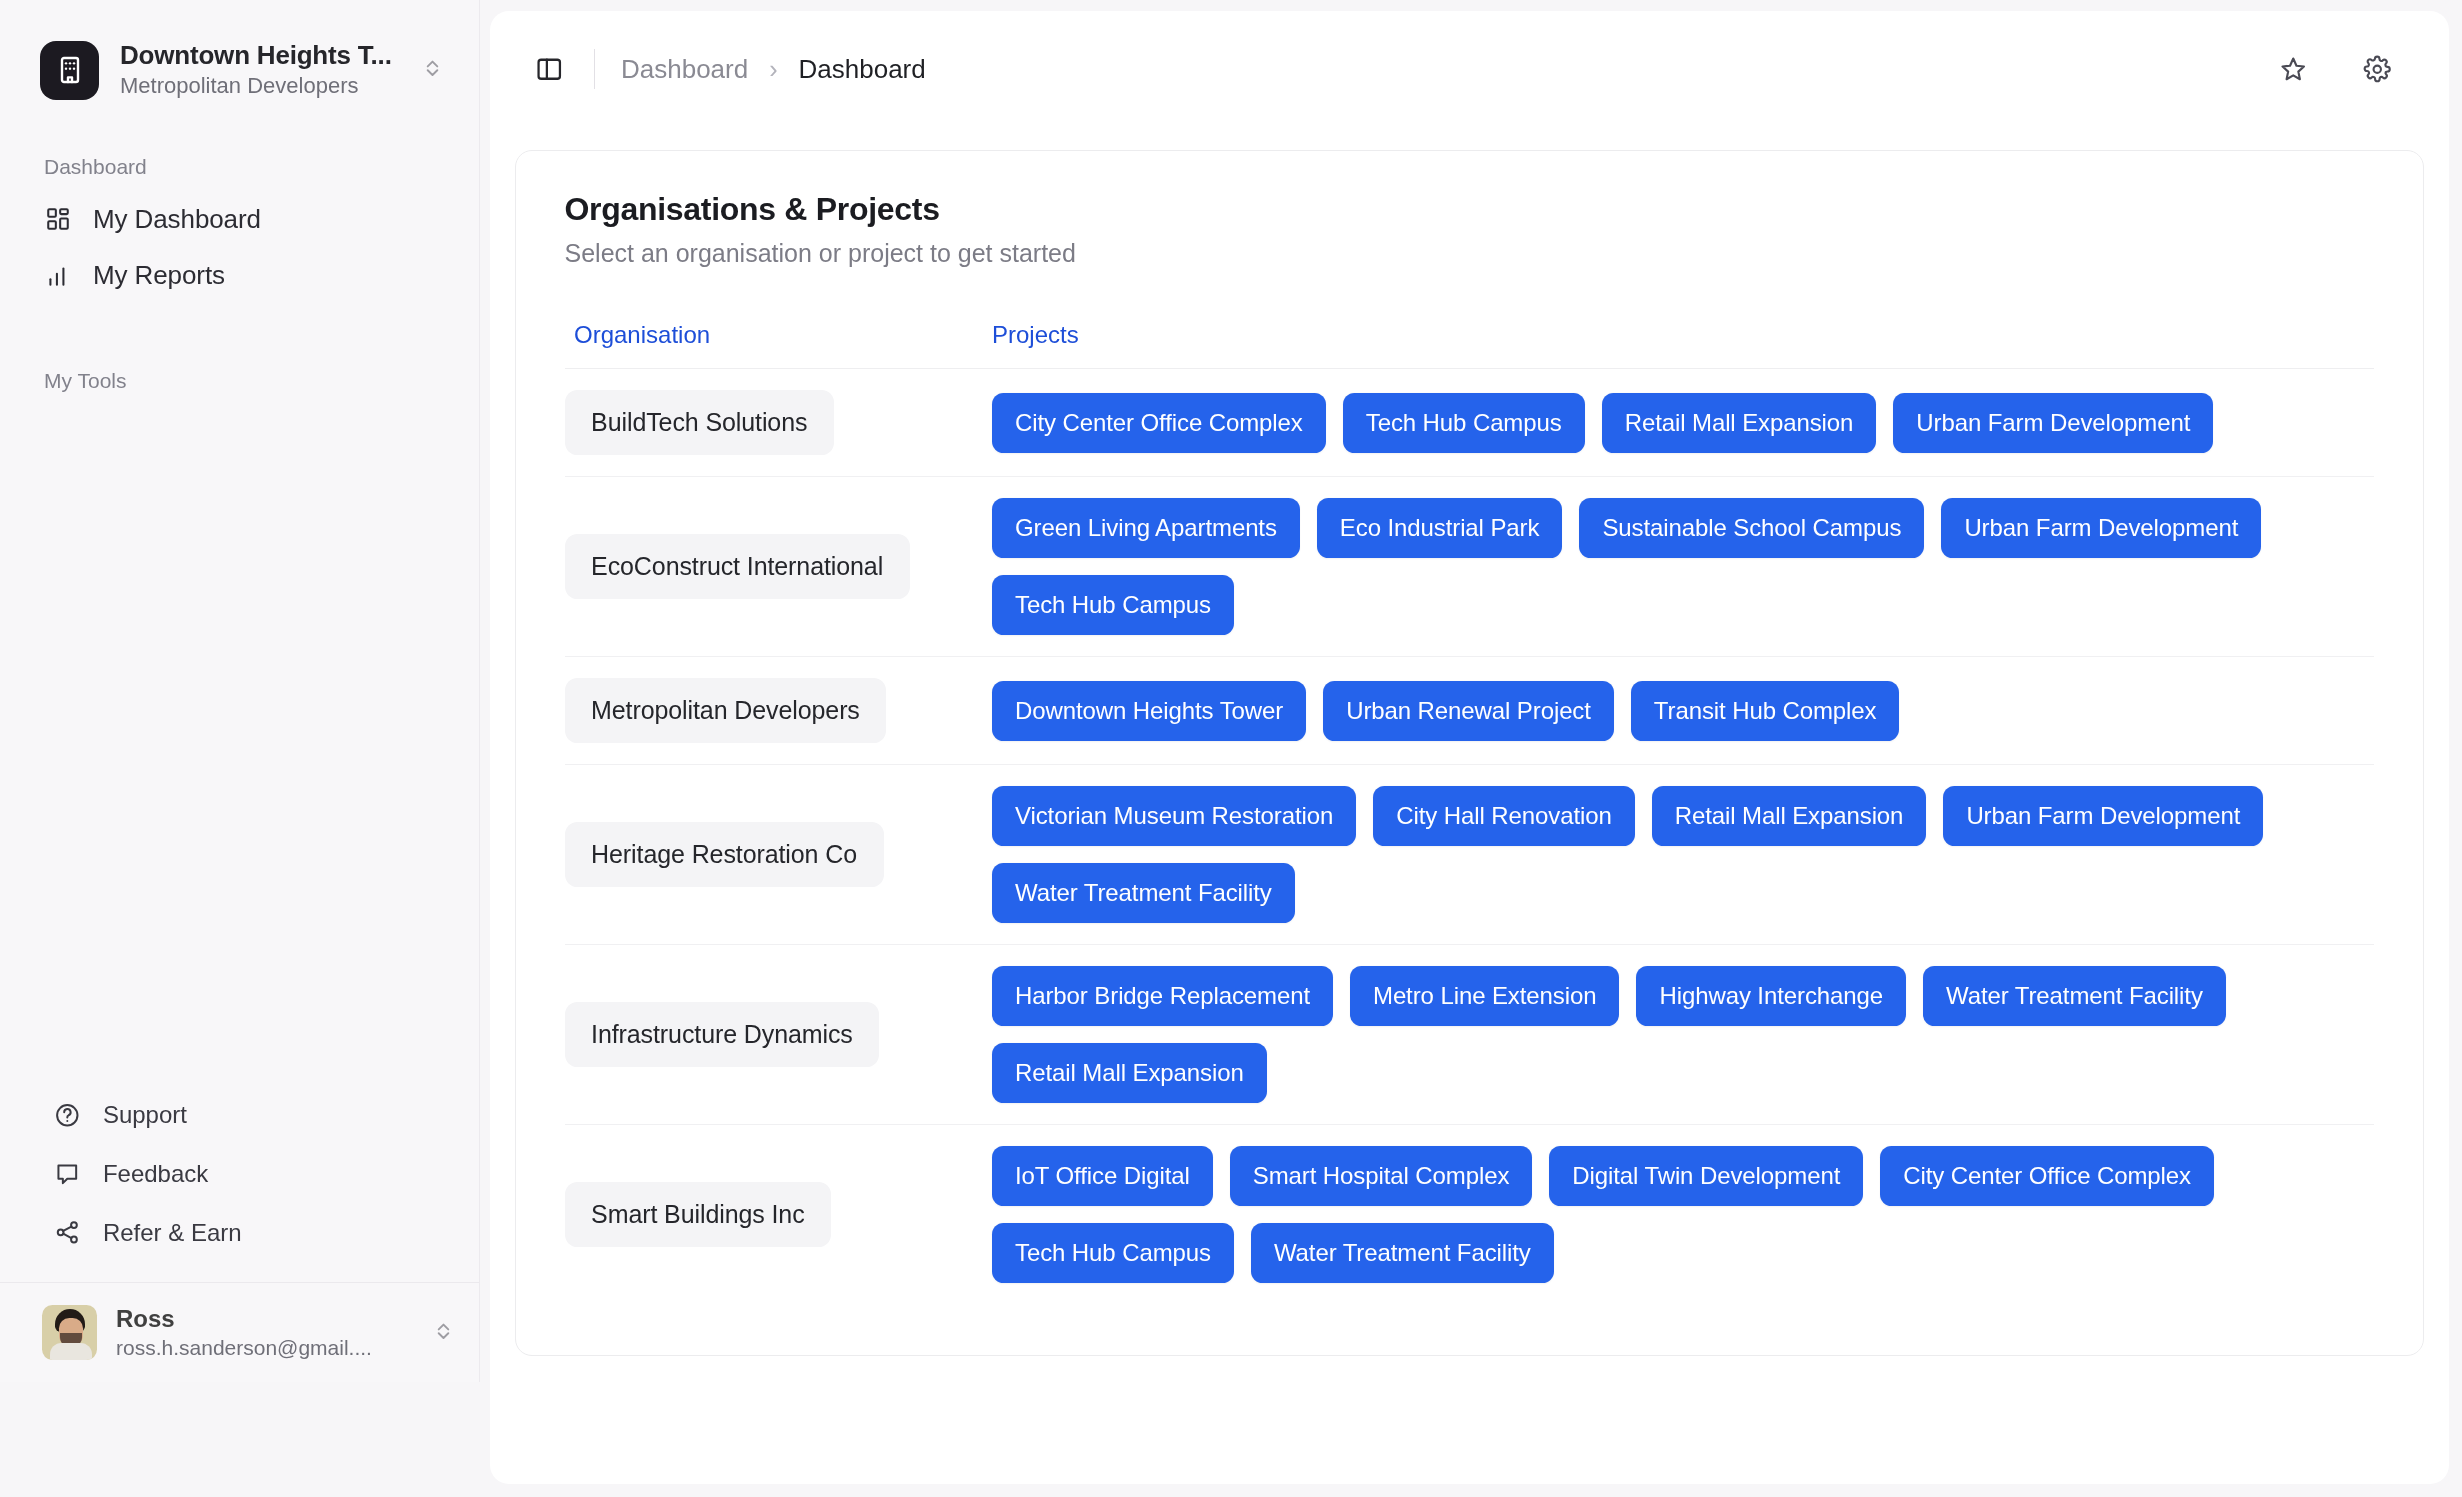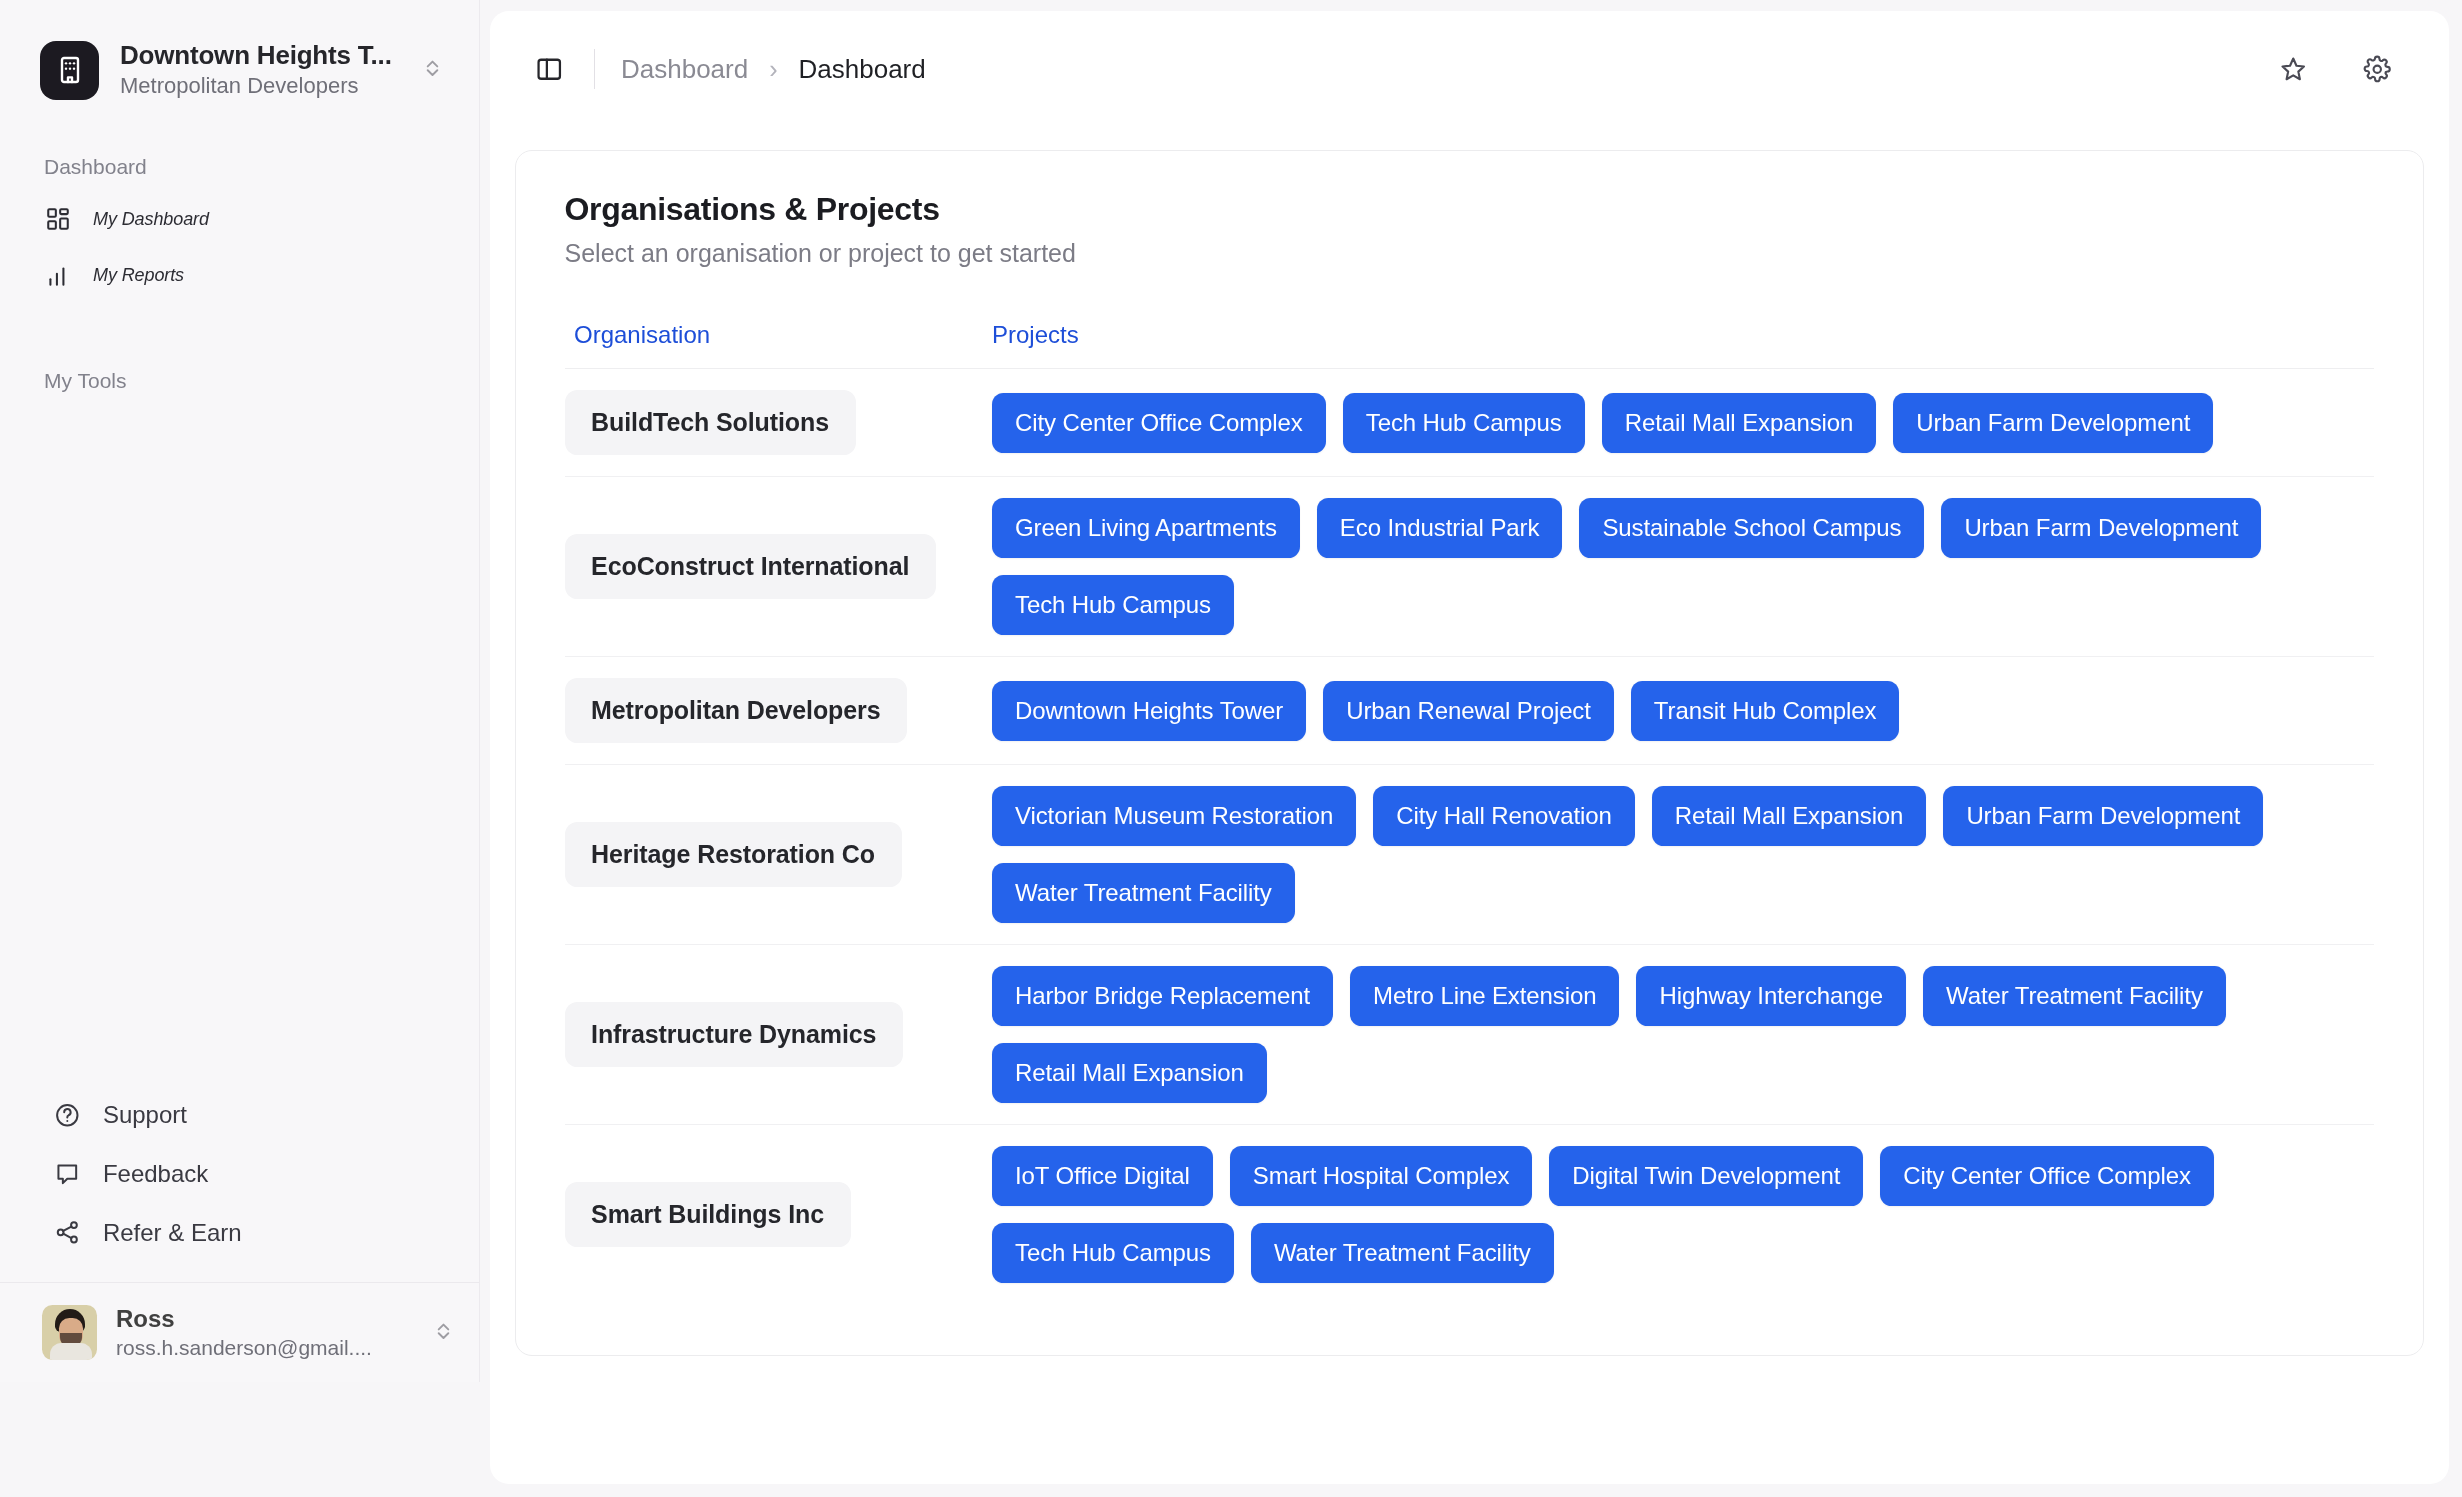--- a/index.html
+++ b/index.html
@@ -92,7 +92,7 @@
     color: #2c2c33;
   }
   .nav-item .ico { width: 28.5px; height: 28.5px; flex: 0 0 28.5px; display: flex; align-items: center; justify-content: center; }
-  .nav-item .lbl { font-size: 18px; letter-spacing: -0.1px; font-style: italic; }
+  .nav-item .lbl { font-size: 26px; letter-spacing: -0.1px; }
 
   .sidebar-spacer { flex: 1 1 auto; }
 

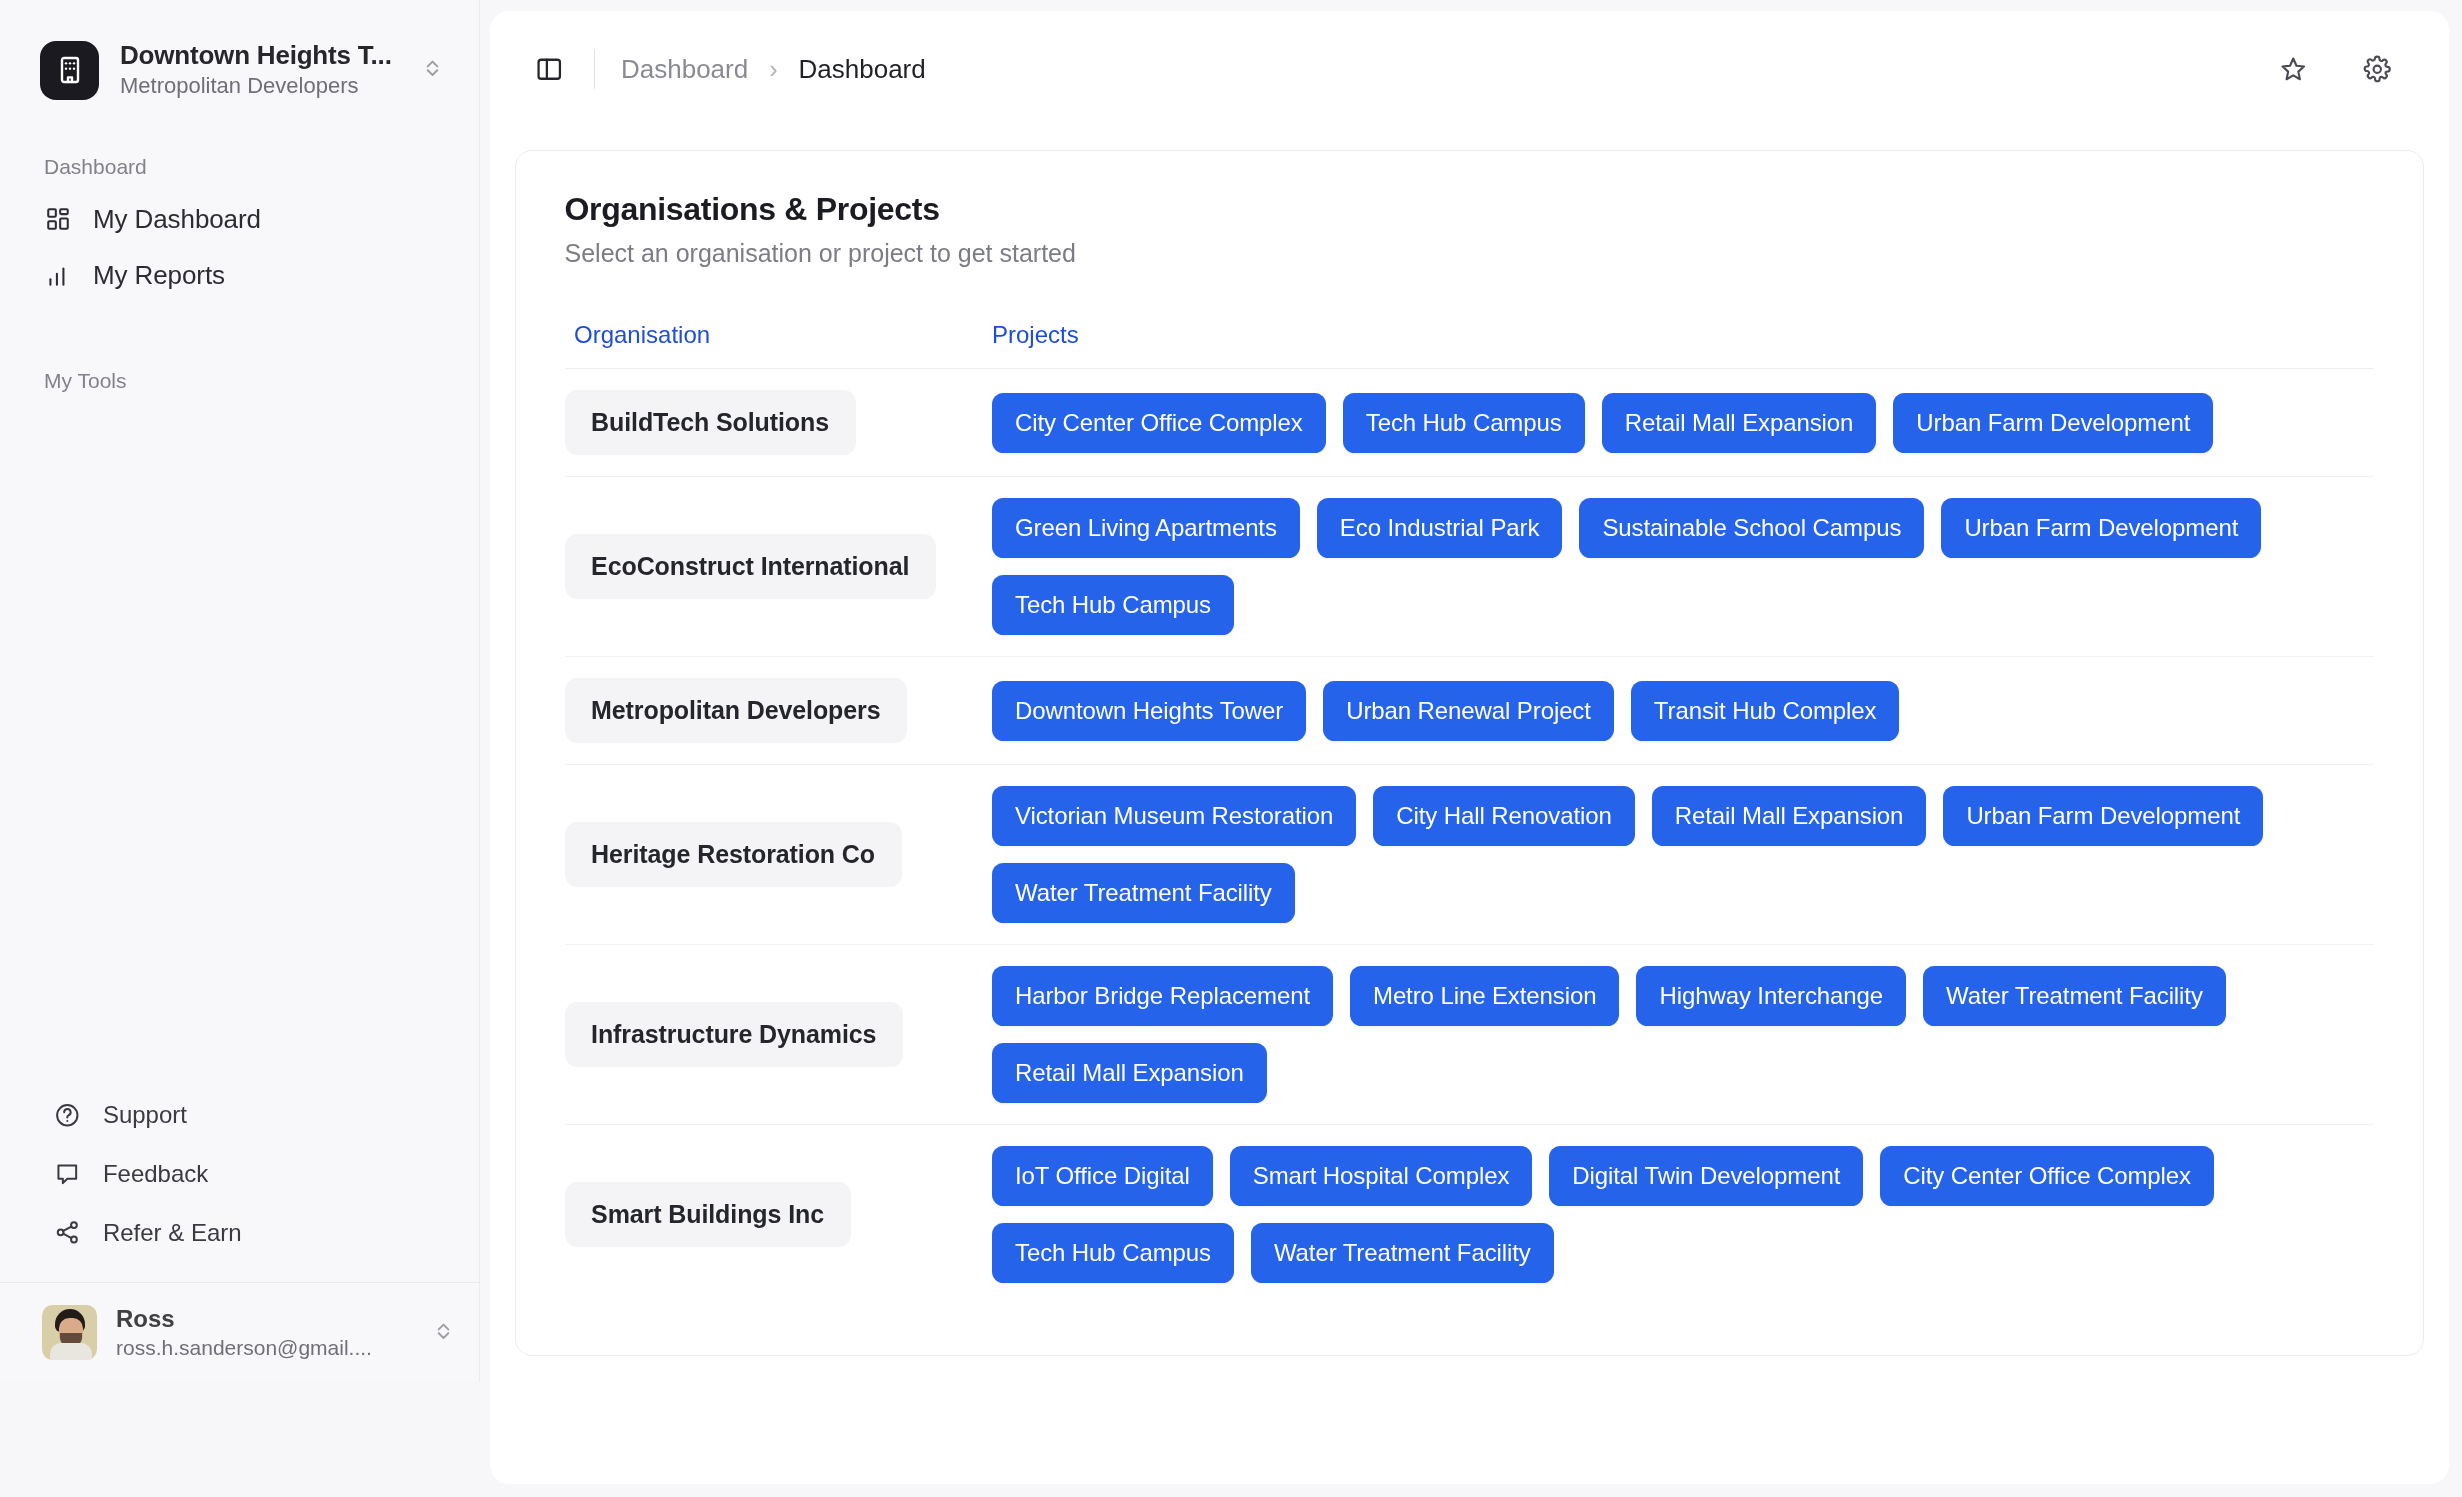--- a/index.html
+++ b/index.html
@@ -243,7 +243,7 @@
     border-radius: 12.3px;
     padding: 18px 26.6px;
     font-size: 25px;
-    font-weight: 700;
+    font-weight: 400;
     color: #25262b;
     white-space: nowrap;
     cursor: pointer;

